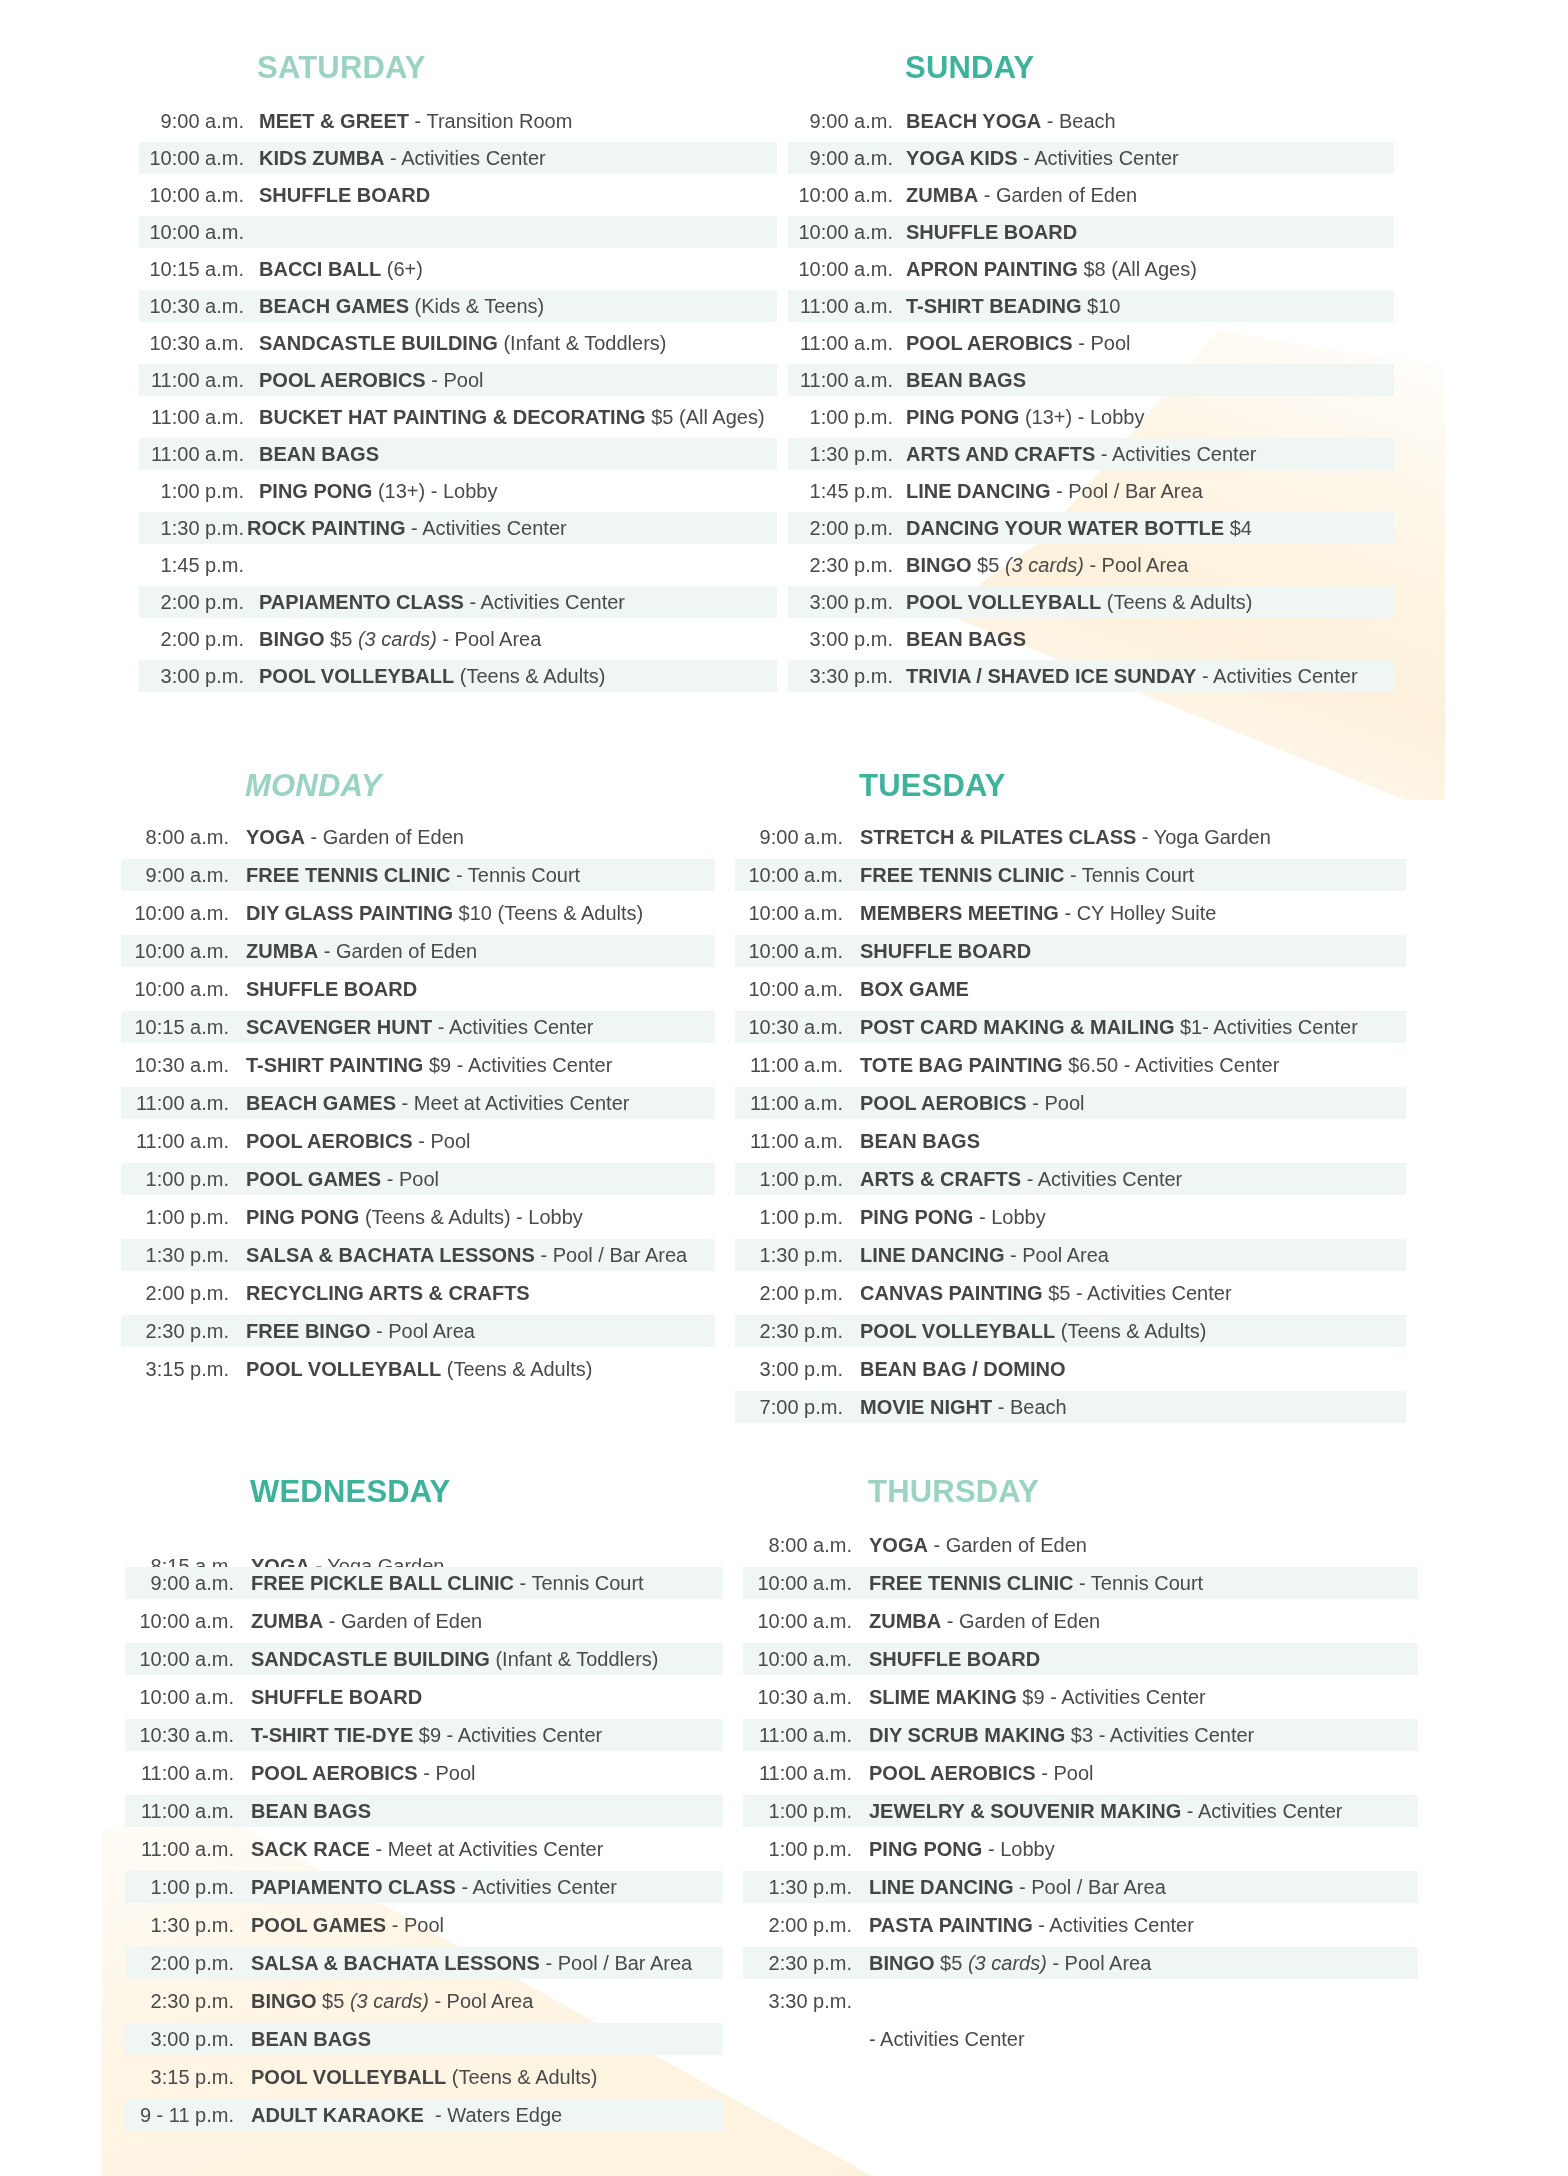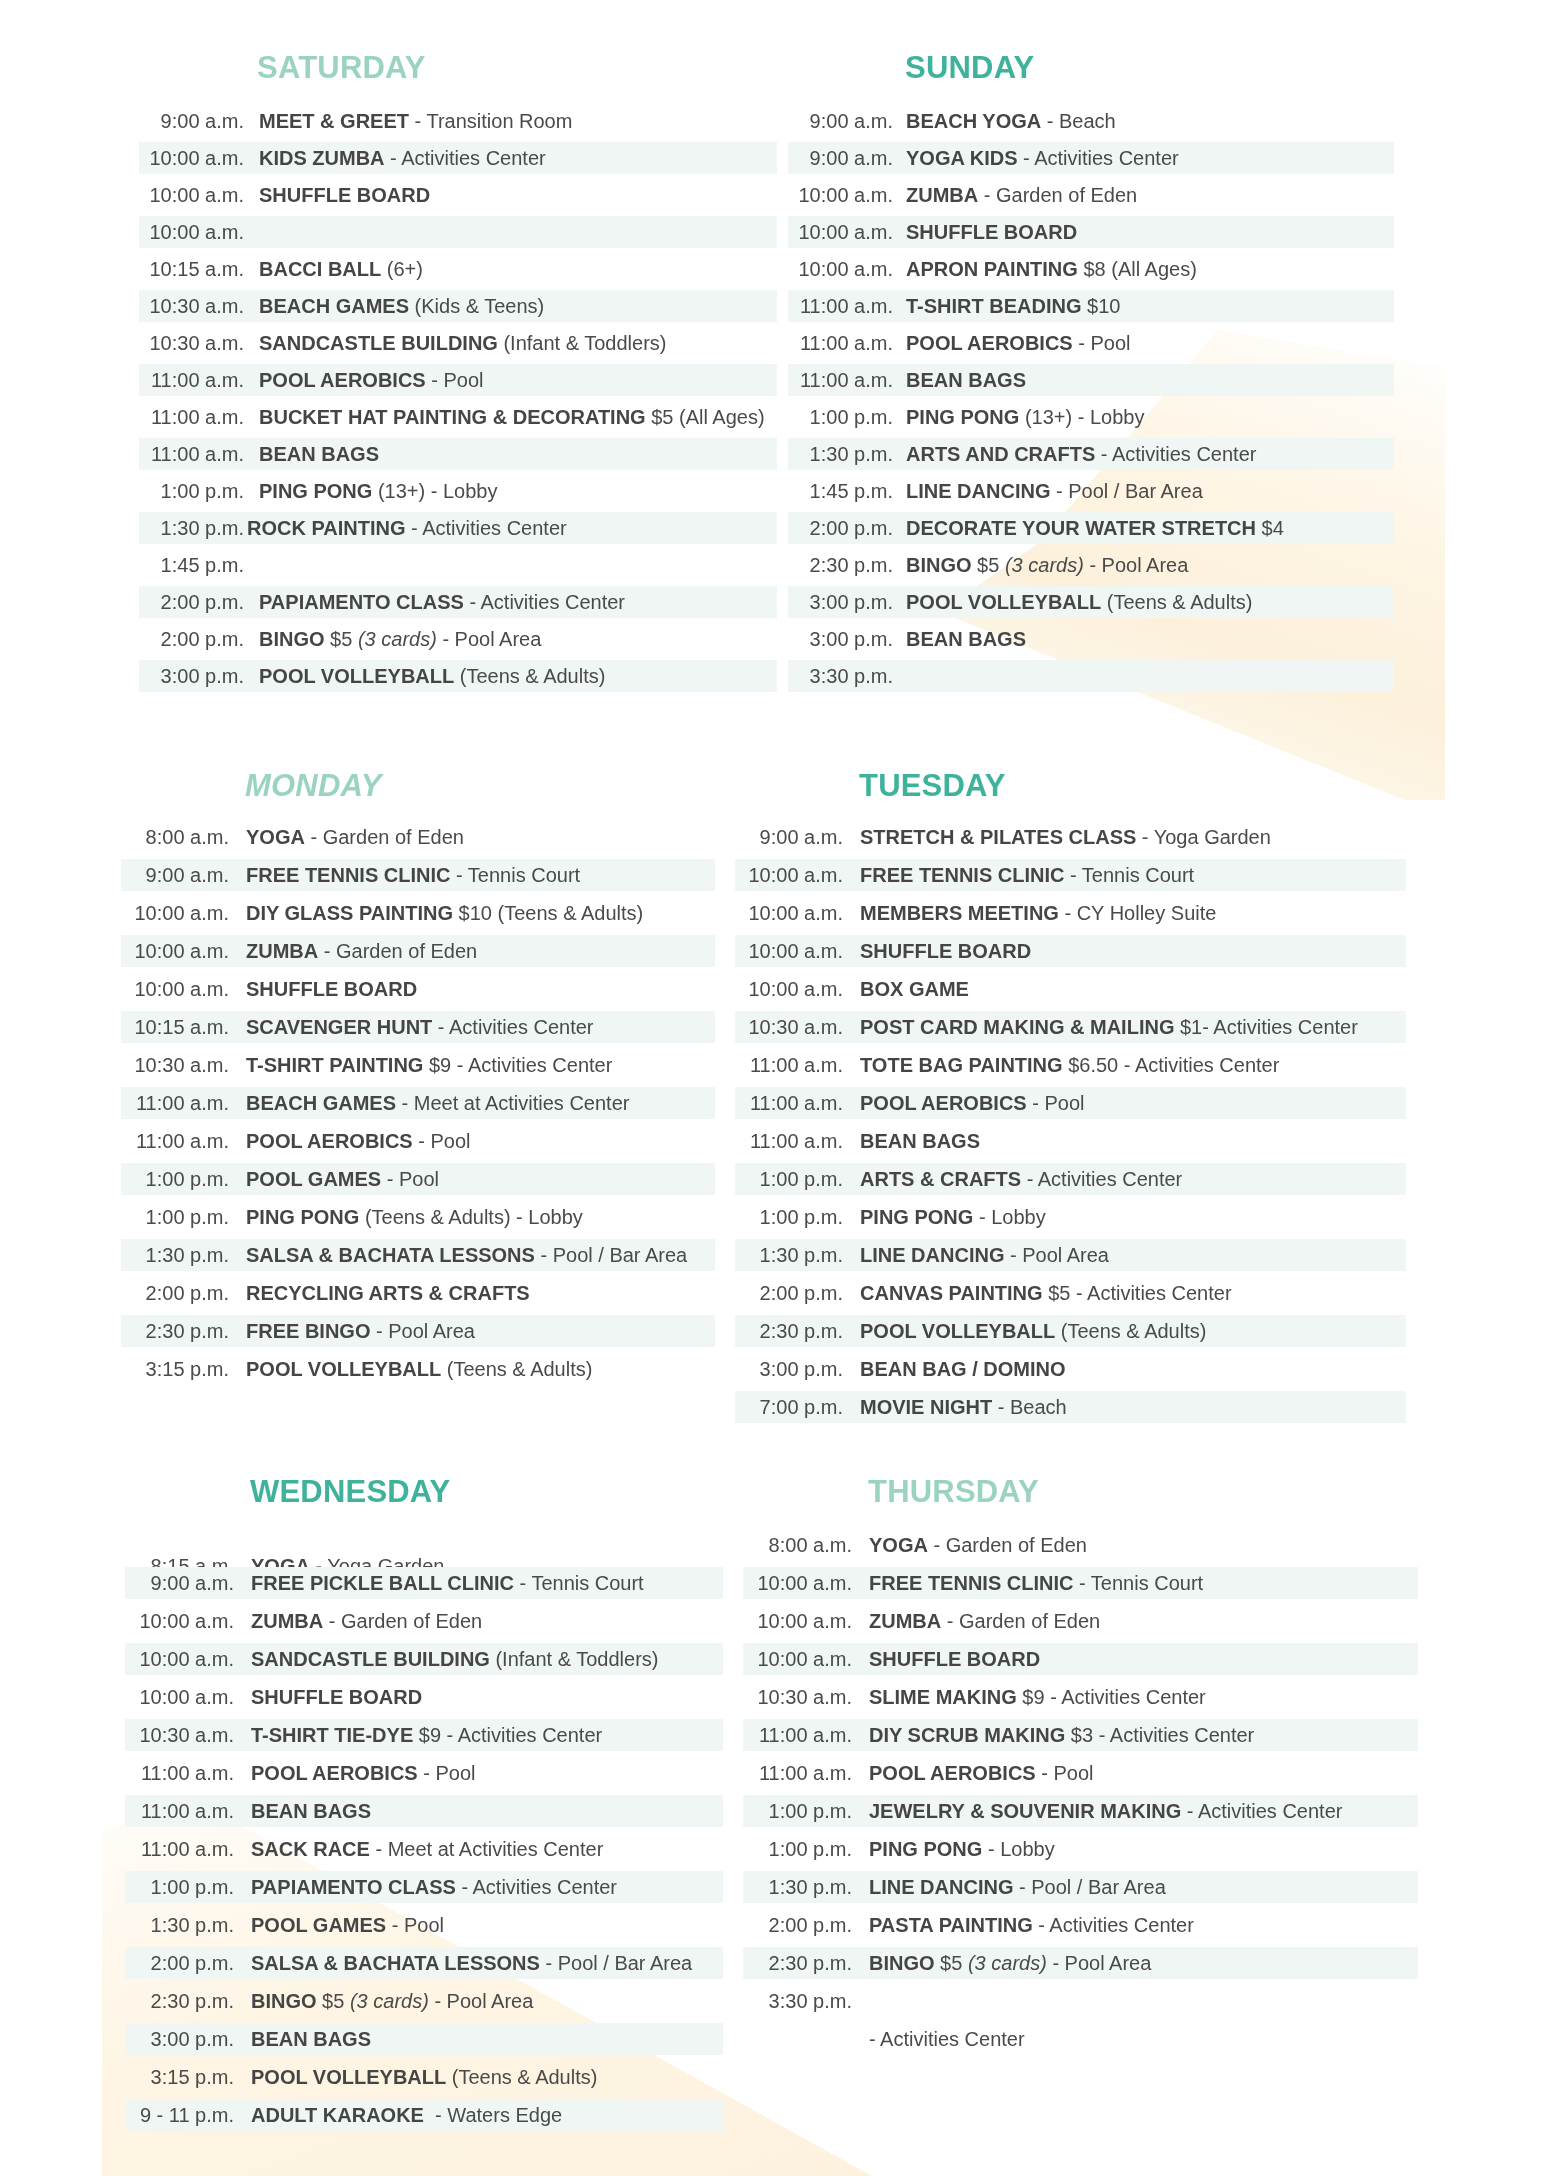--- a/index.html
+++ b/index.html
@@ -165,7 +165,7 @@
       </div>
       <div class="row band" style="top: 512px; left: 788px; width: 606px;">
         <span class="time" style="right: 501px;">2:00 p.m.</span>
-        <span class="act" style="left: 118px;"><b>DECORATE YOUR WATER STRETCH</b><span class="sp"> $4</span></span>
+        <span class="act" style="left: 118px;"><b>DANCING YOUR WATER BOTTLE</b><span class="sp"> $4</span></span>
       </div>
       <div class="row" style="top: 549px; left: 788px; width: 606px;">
         <span class="time" style="right: 501px;">2:30 p.m.</span>

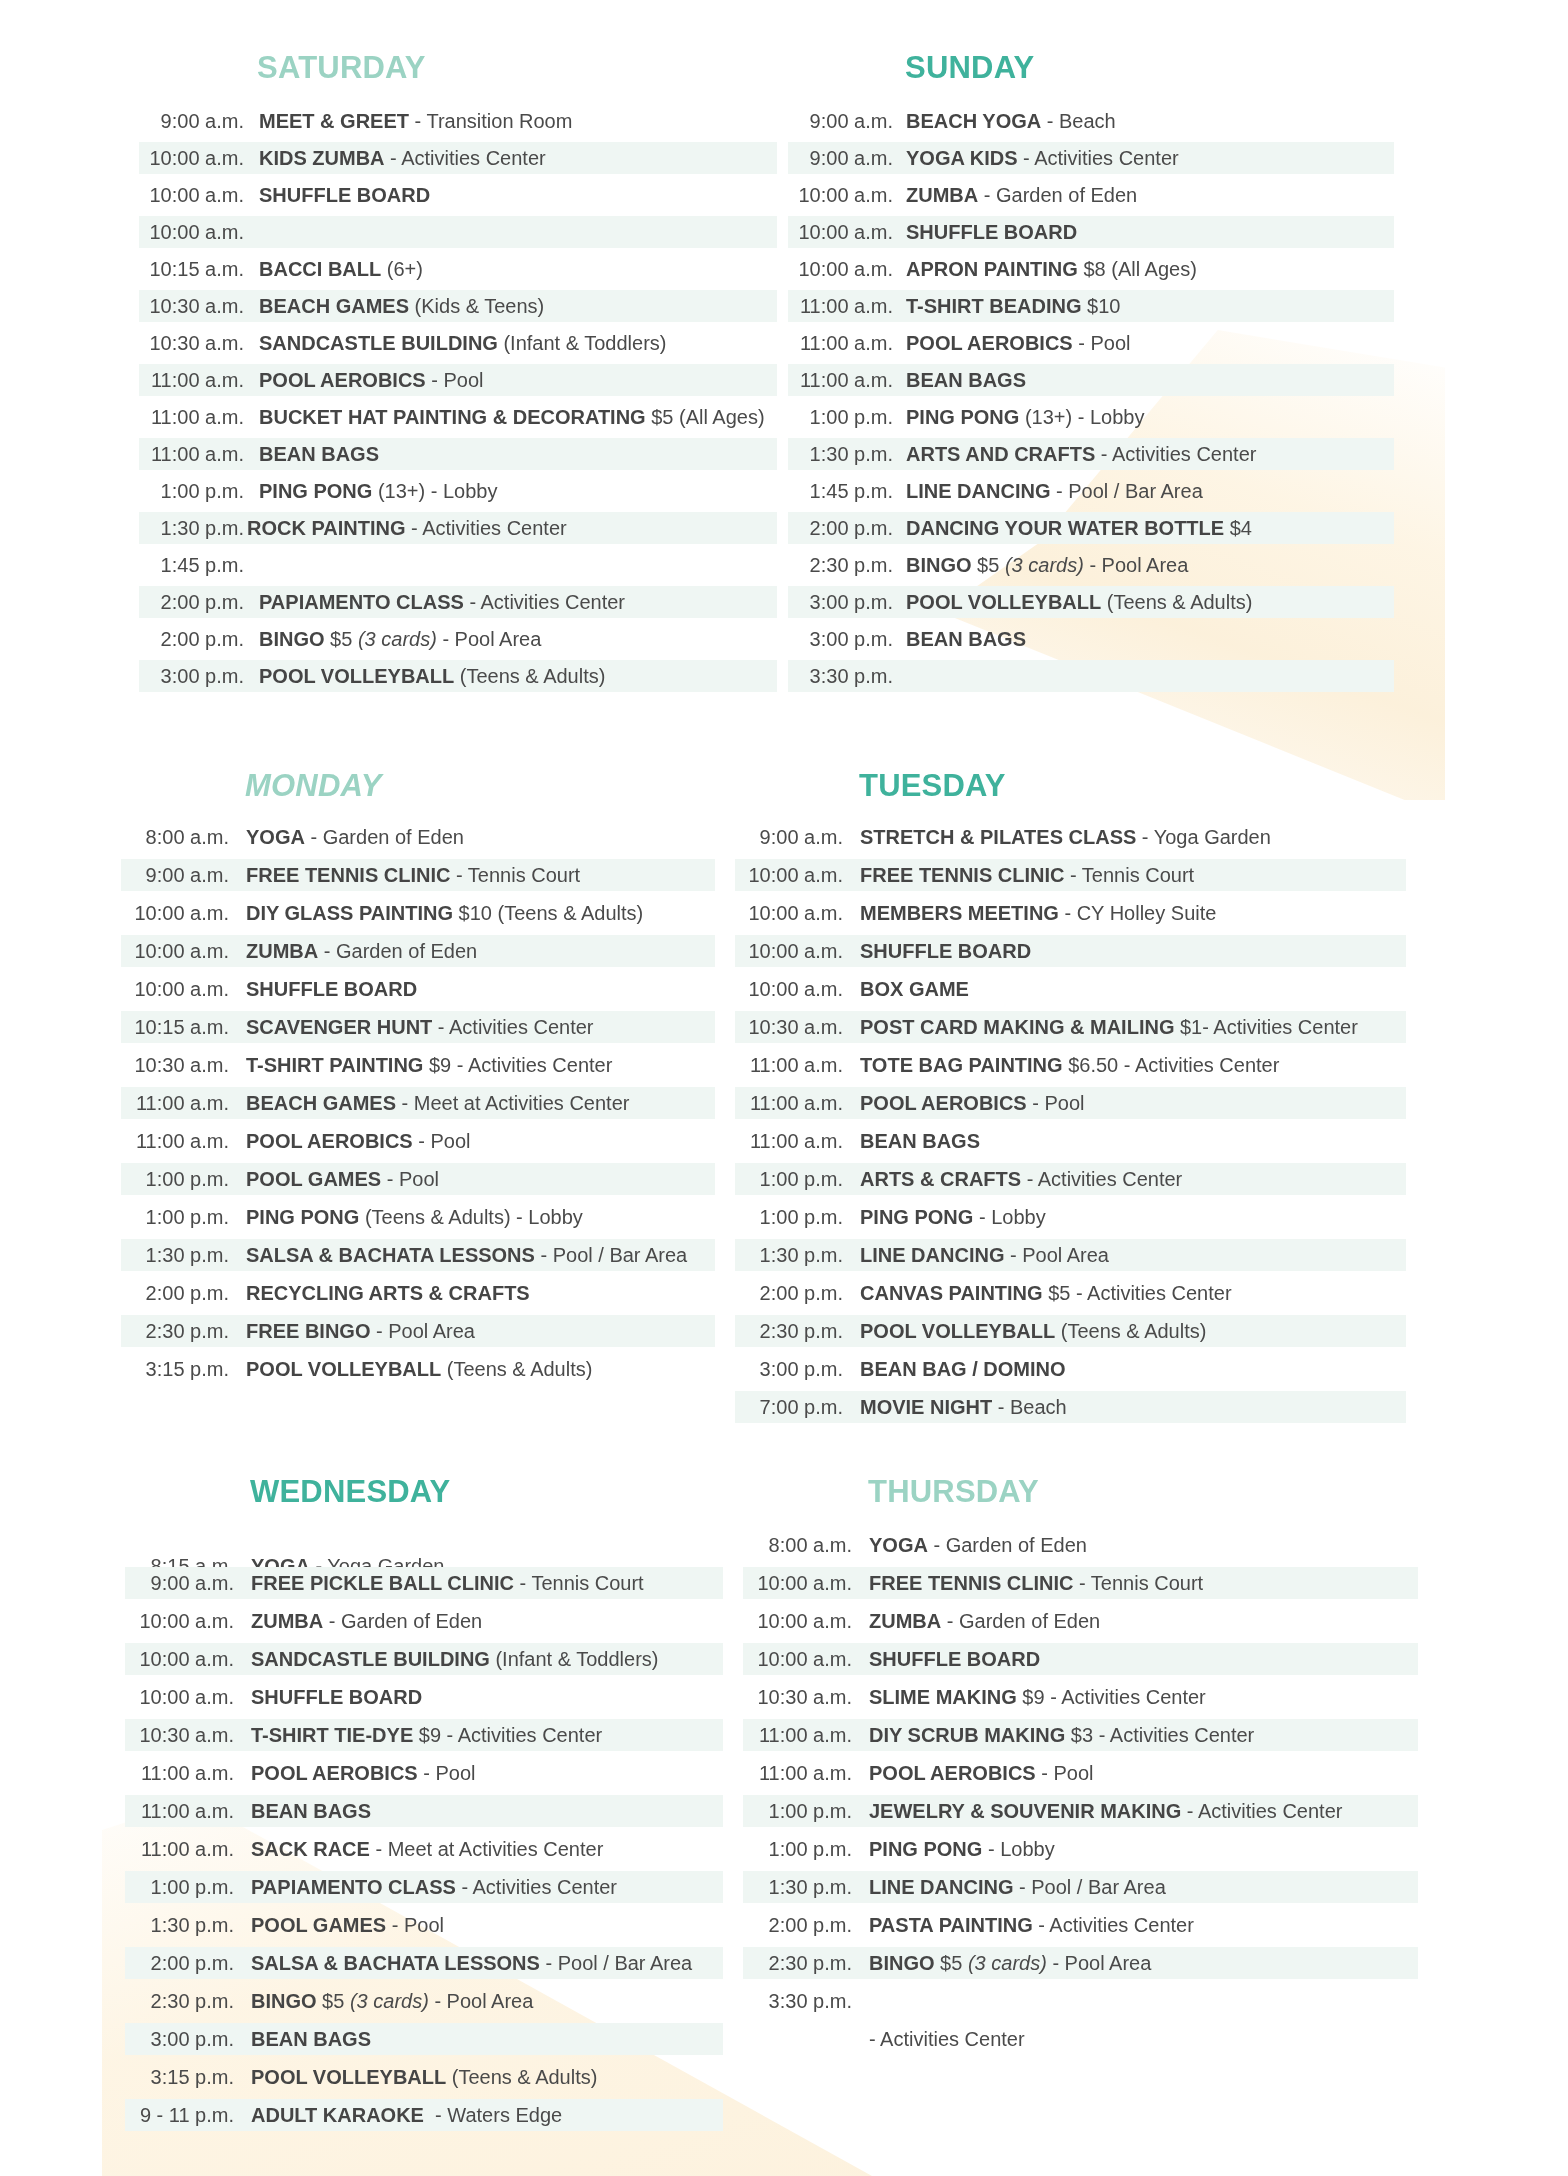--- a/index.html
+++ b/index.html
@@ -181,6 +181,7 @@
       </div>
       <div class="row band" style="top: 660px; left: 788px; width: 606px;">
         <span class="time" style="right: 501px;">3:30 p.m.</span>
+        <span class="act" style="left: 118px;"><b>TRIVIA / SHAVED ICE SUNDAY</b><span class="sp"> - Activities Center</span></span>
       </div>
     </div>
 </section>

